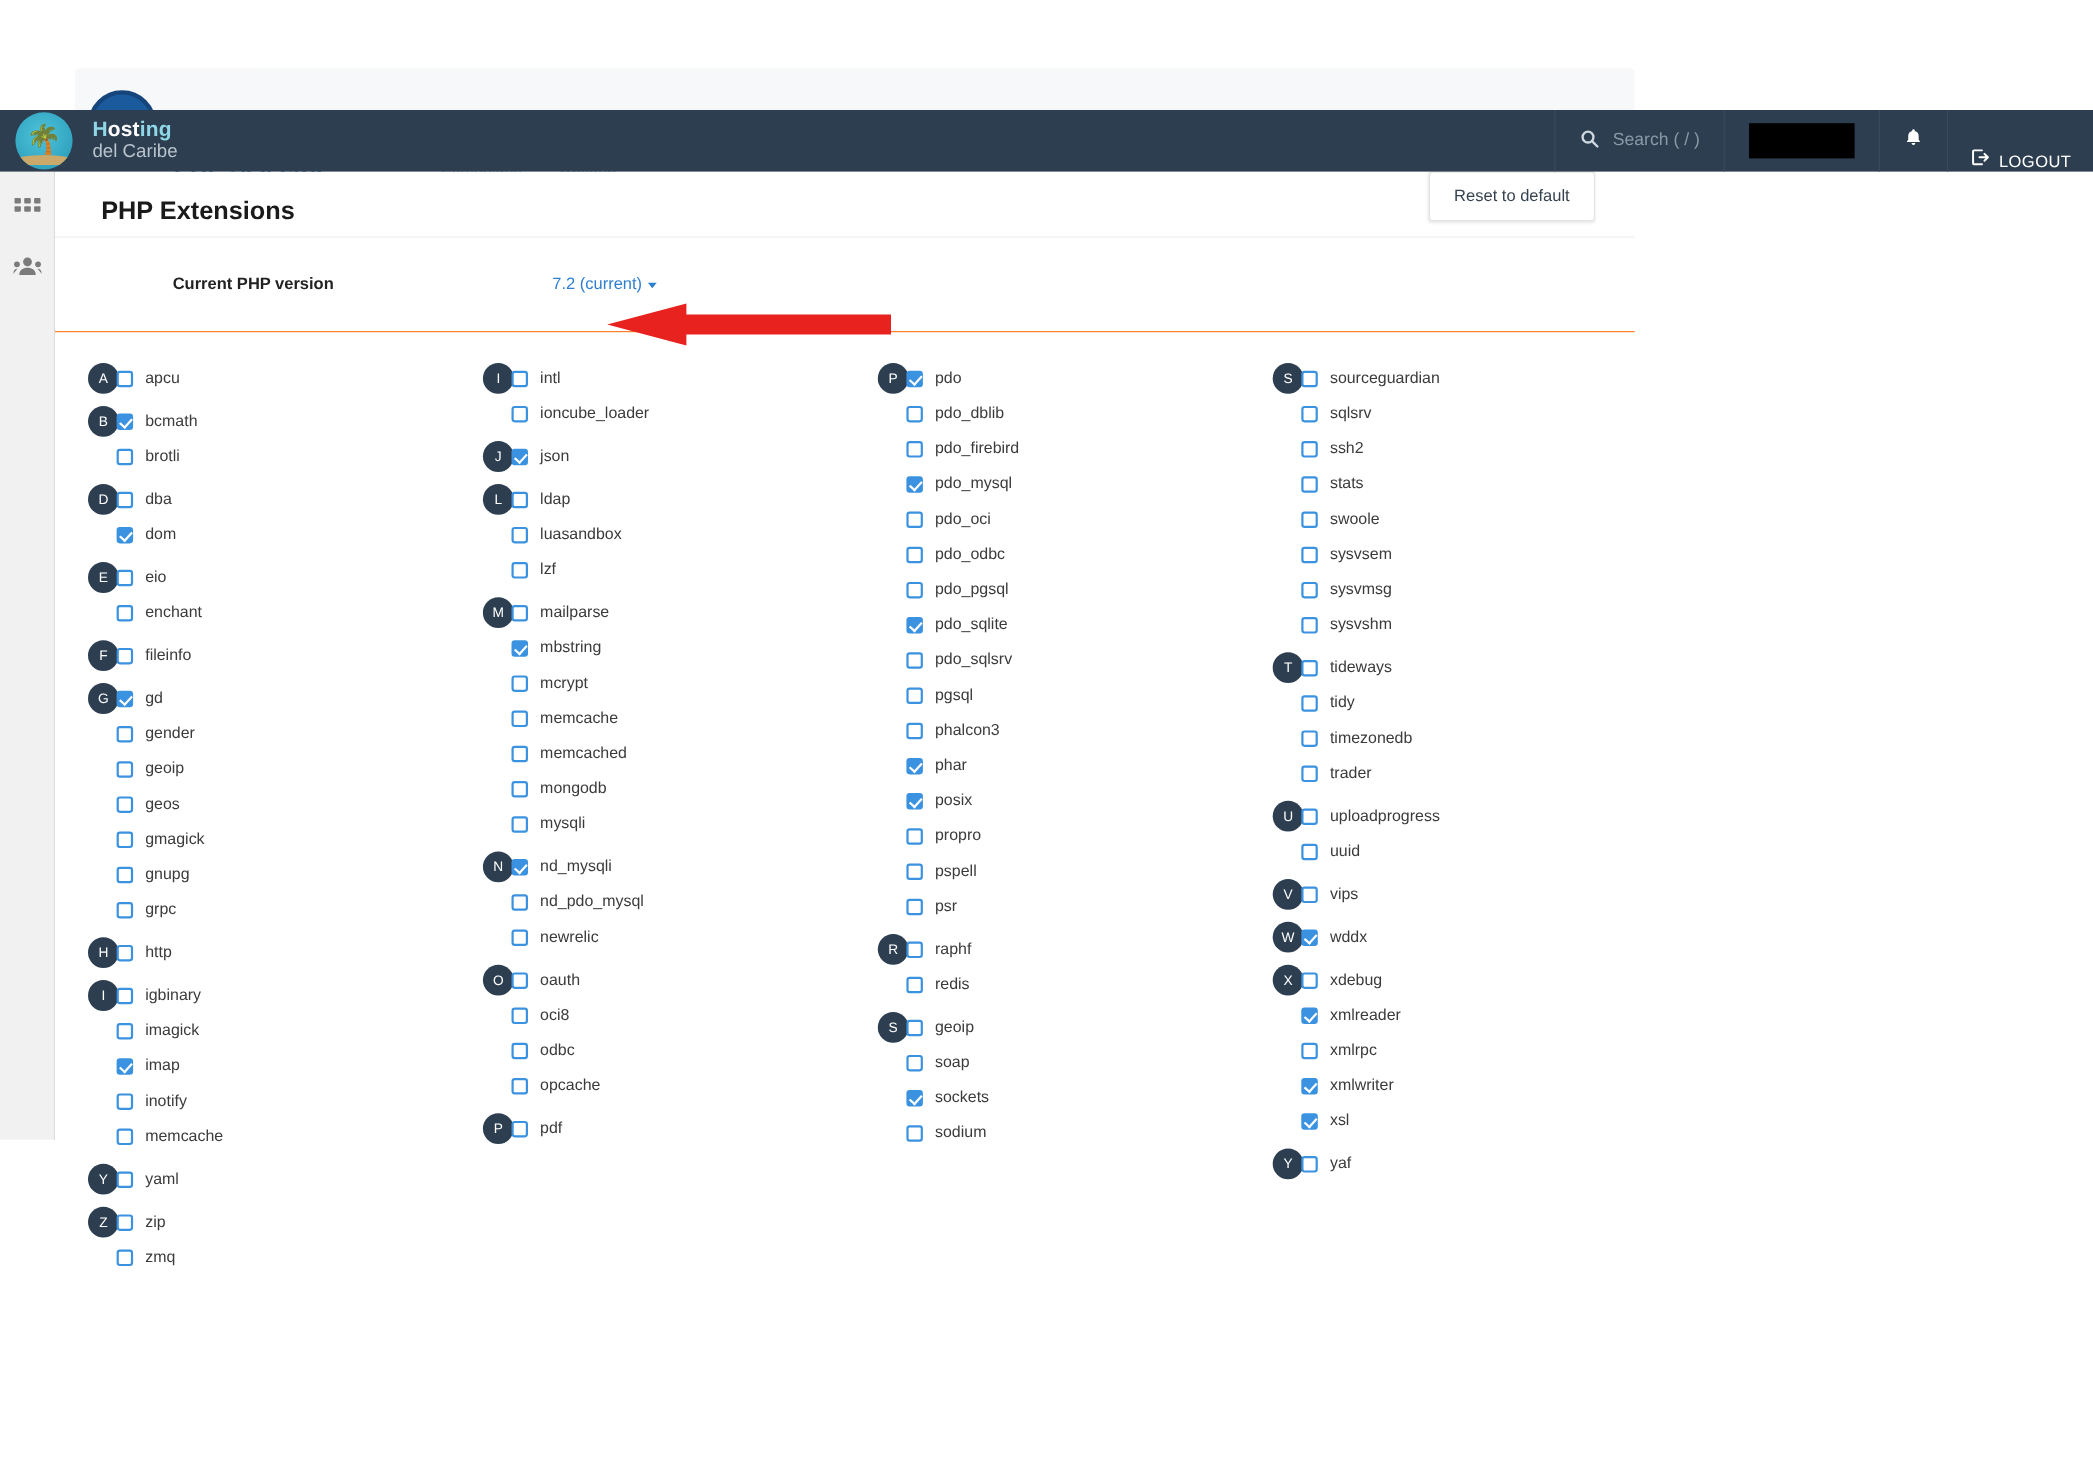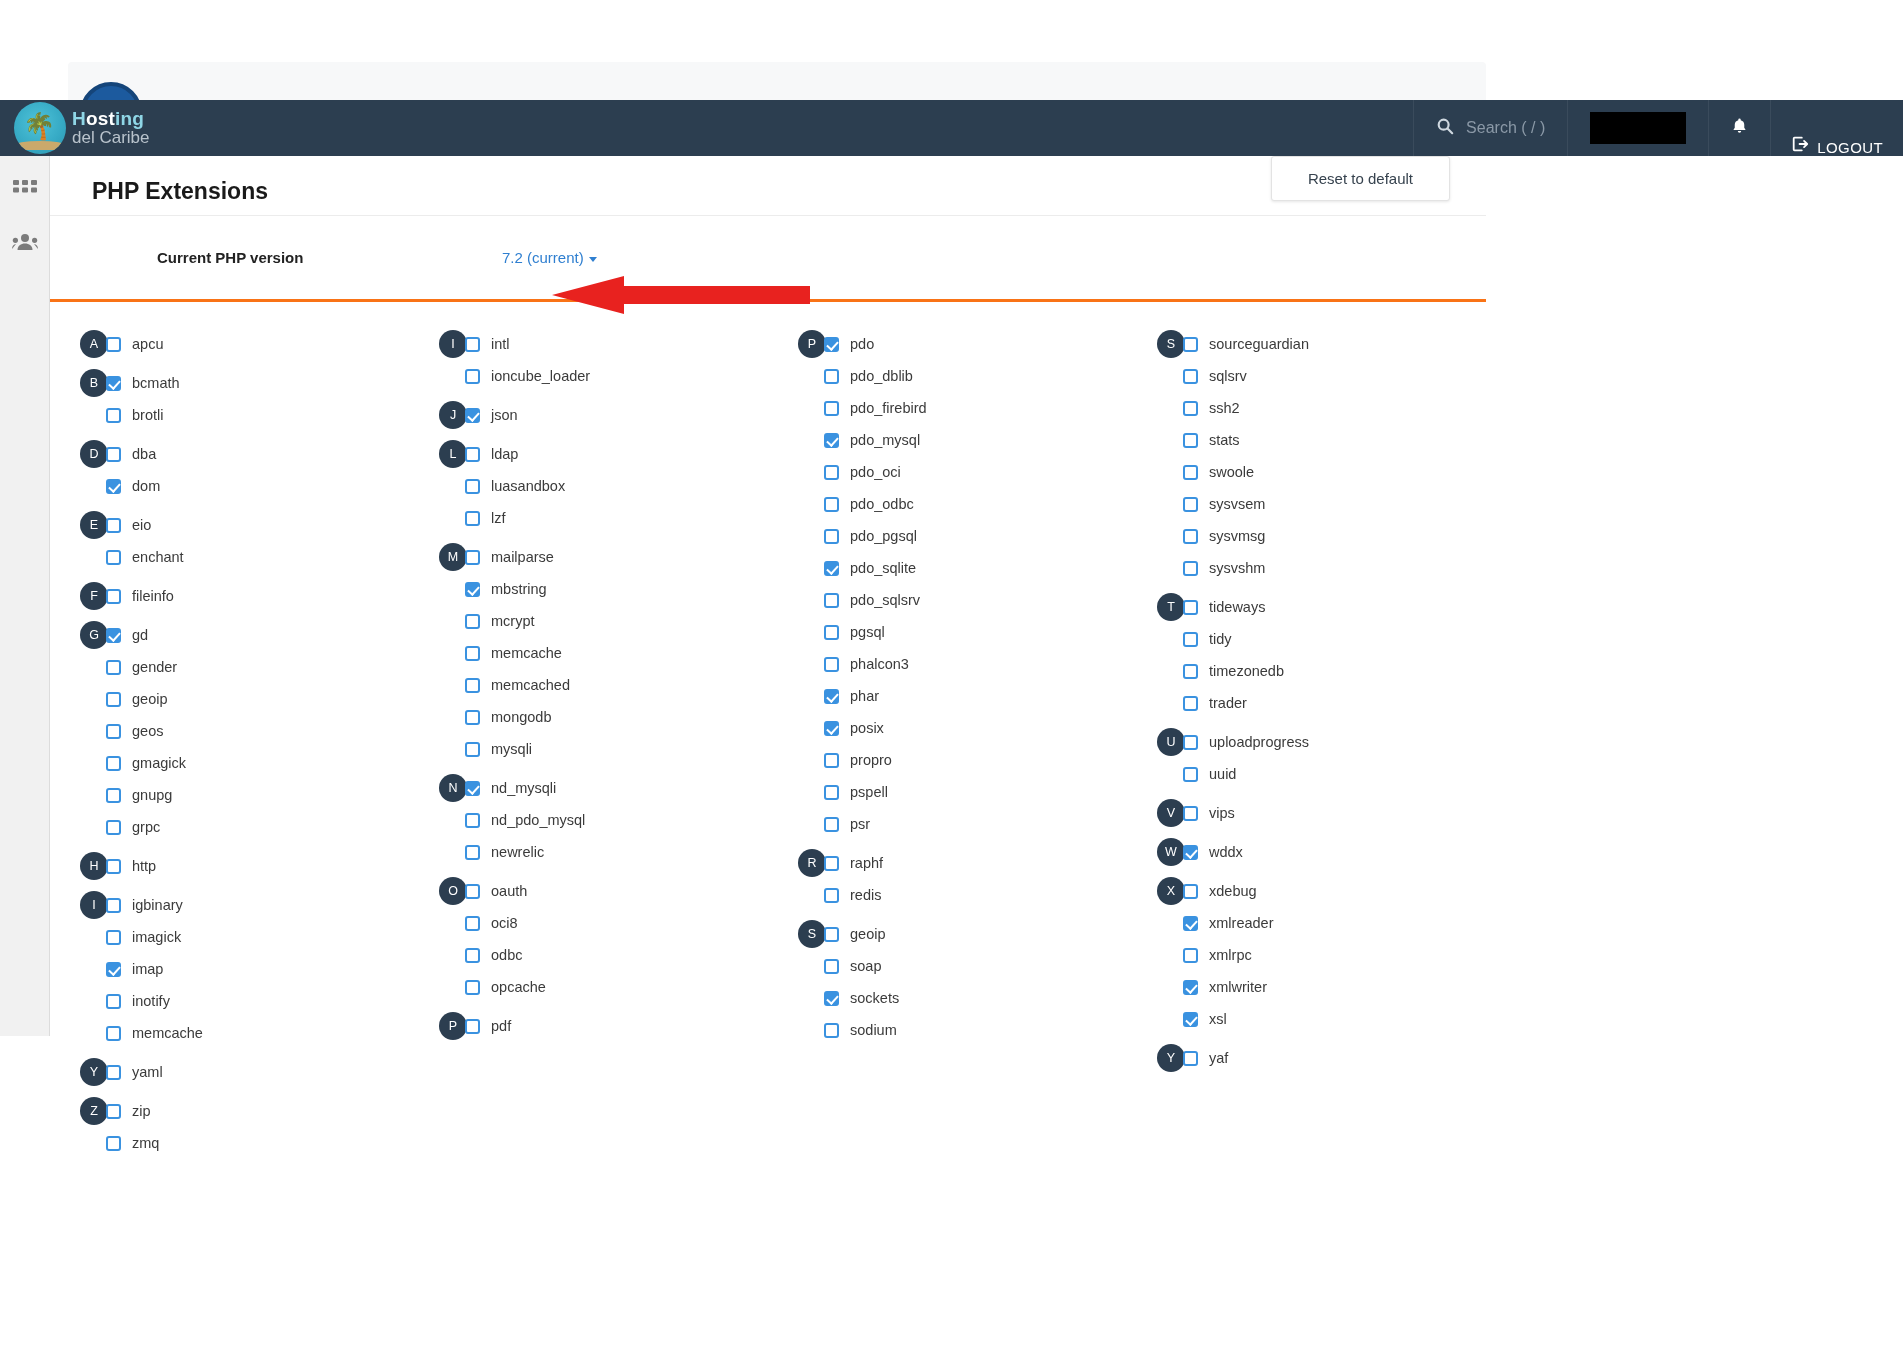--- a/index.html
+++ b/index.html
@@ -61,7 +61,7 @@
     position: absolute; left: 0; bottom: 4px; width: 100%; height: 9px;
     background: #caa96b; border-radius: 50% 50% 0 0;
   }
-  .brand-text { margin-left: 6px; line-height: 1.05; }
+  .brand-text { margin-left: 18px; line-height: 1.05; }
   .brand-text .l1 { font-size: 19px; font-weight: bold; color: #ffffff; letter-spacing:.2px;}
   .brand-text .l1 .accent { color: #8fd6e6; }
   .brand-text .l2 { font-size: 17px; color: #b9c3cc; }

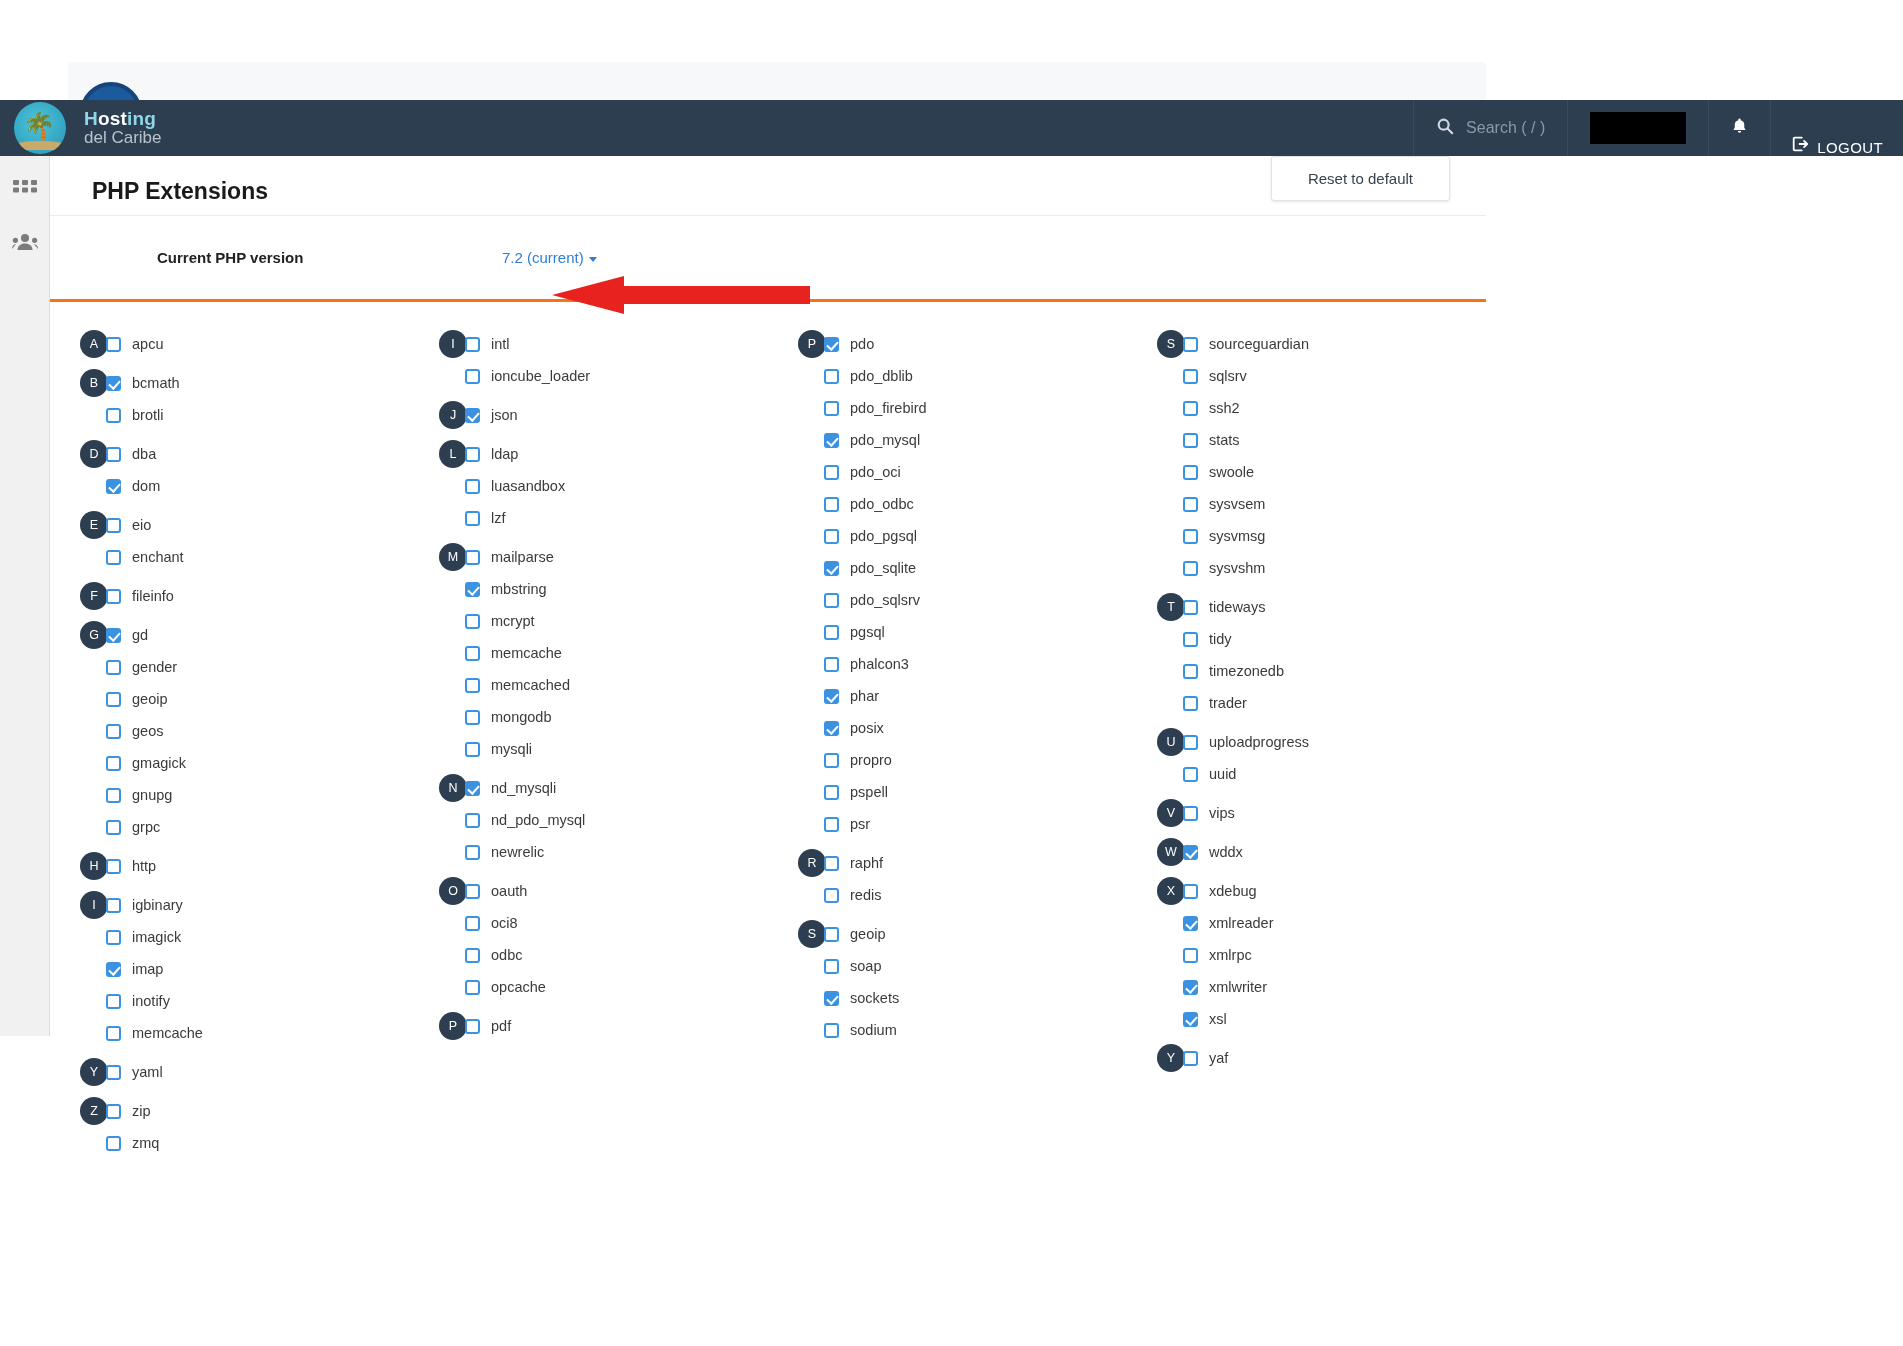--- a/index.html
+++ b/index.html
@@ -114,7 +114,7 @@
   }
   .reset-btn {
     position: absolute; right: 36px; top: 0px;
-    padding: 13px 36px; background: #ffffff; border: 1px solid #e3e3e3;
+    padding: 13px 22px; background: #ffffff; border: 1px solid #e3e3e3;
     border-radius: 3px; font-size: 15px; color: #36424e;
     box-shadow: 0 1px 3px rgba(0,0,0,.10); cursor: pointer;
   }

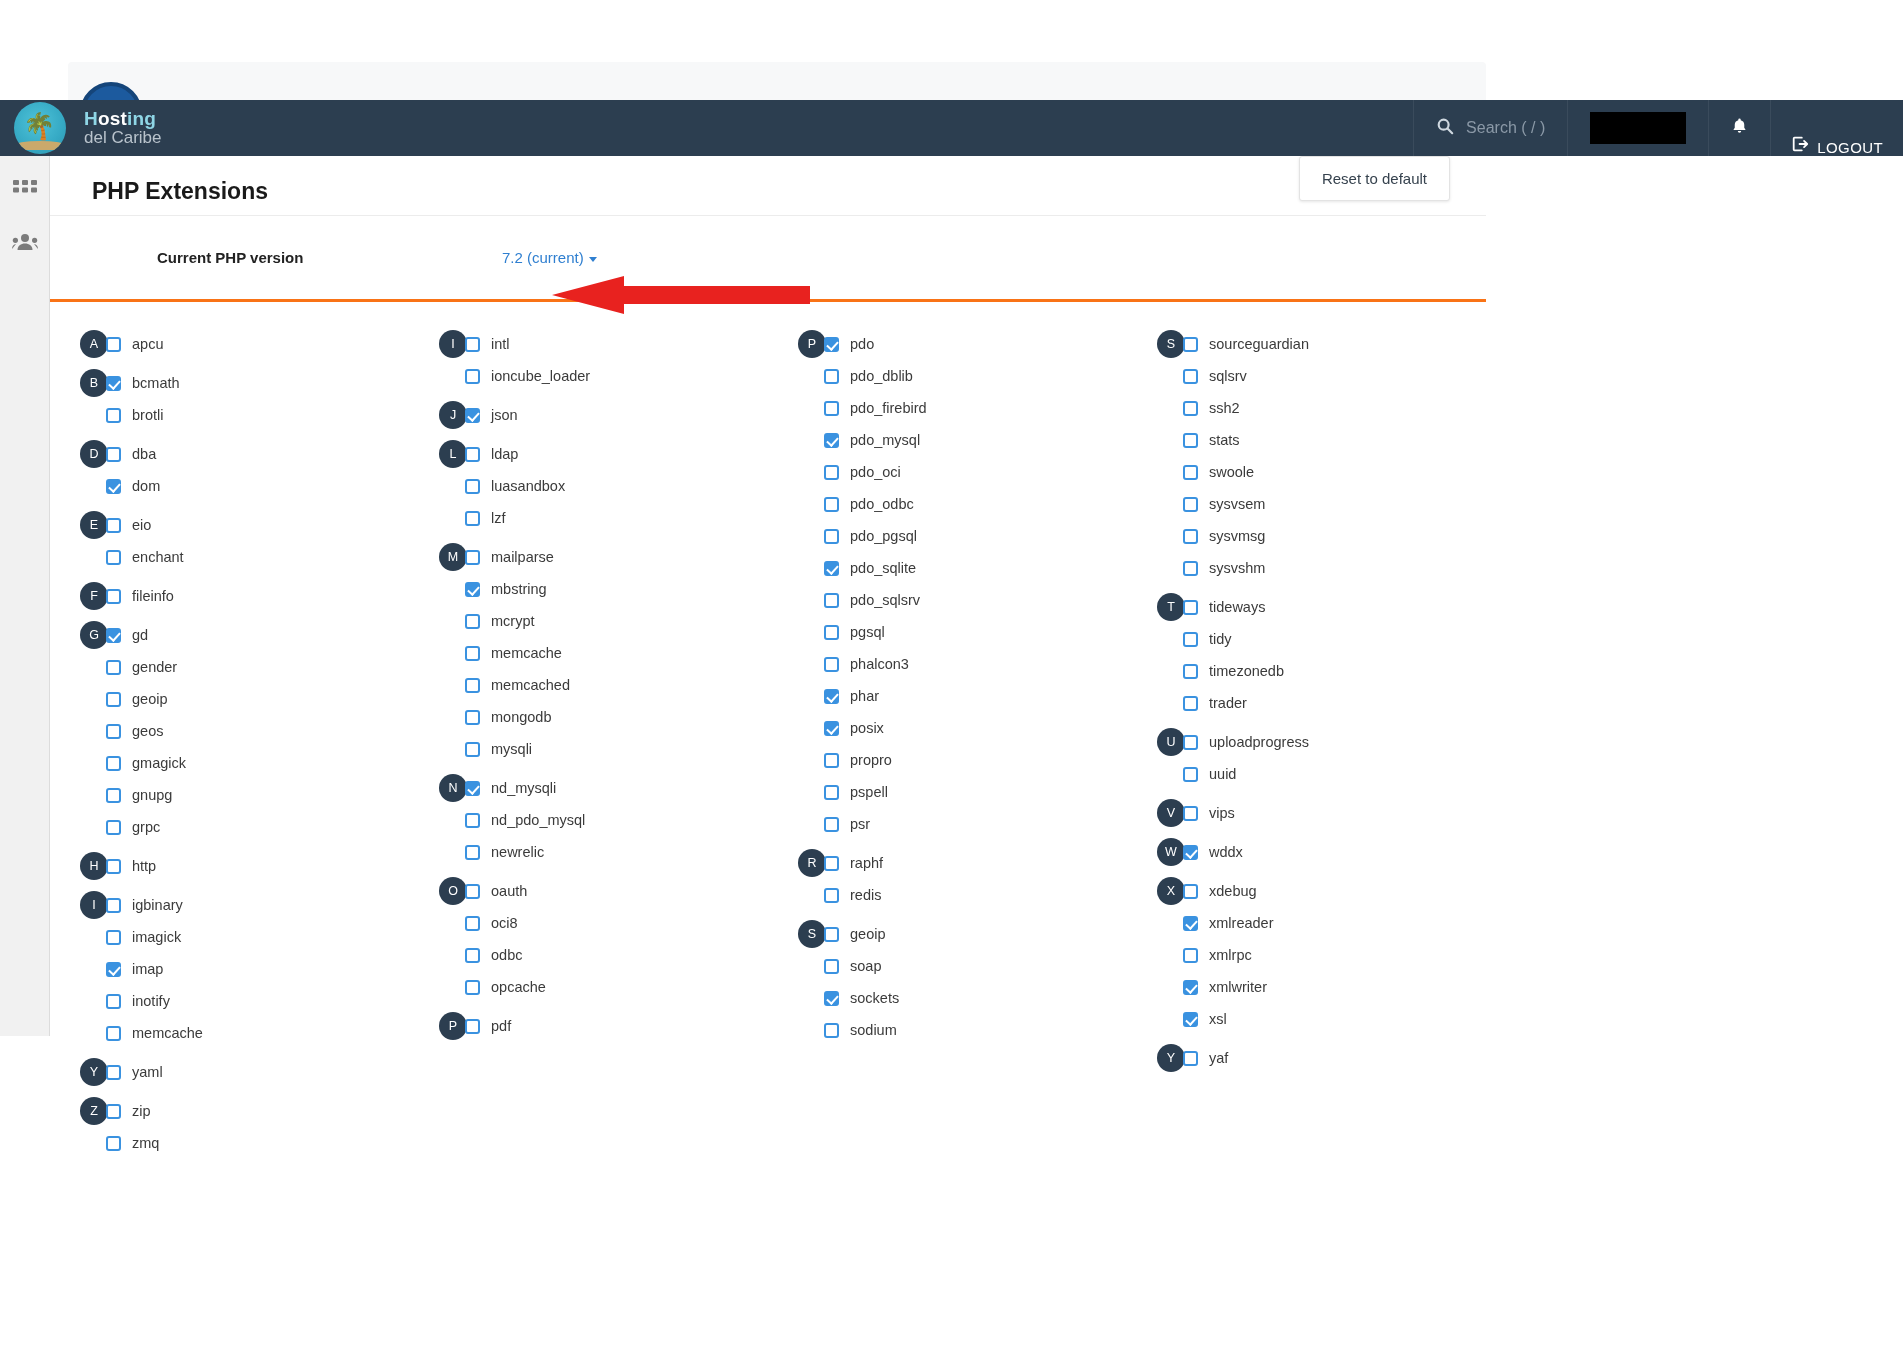--- a/index.html
+++ b/index.html
@@ -120,7 +120,7 @@
   }
 
   .version-row {
-    position: relative; height: 86px; border-bottom: 3px solid #f97316;
+    position: relative; height: 86px; border-bottom: 1px solid #f97316;
     display: flex; align-items: center; padding-left: 16px;
   }
   .version-label {

